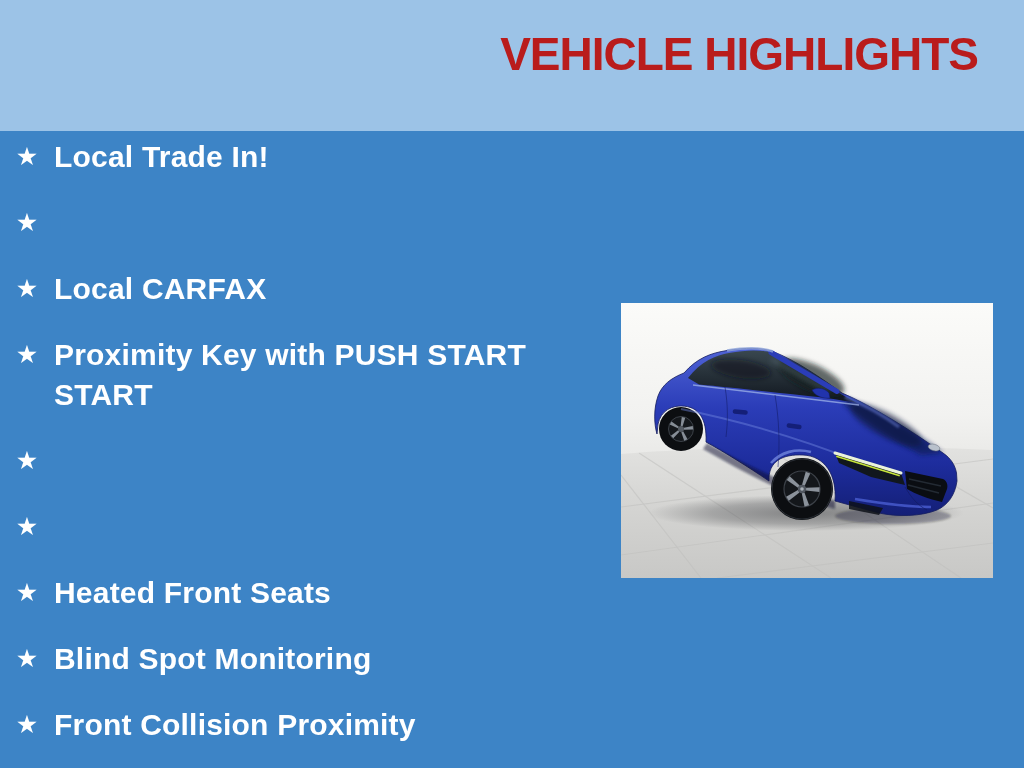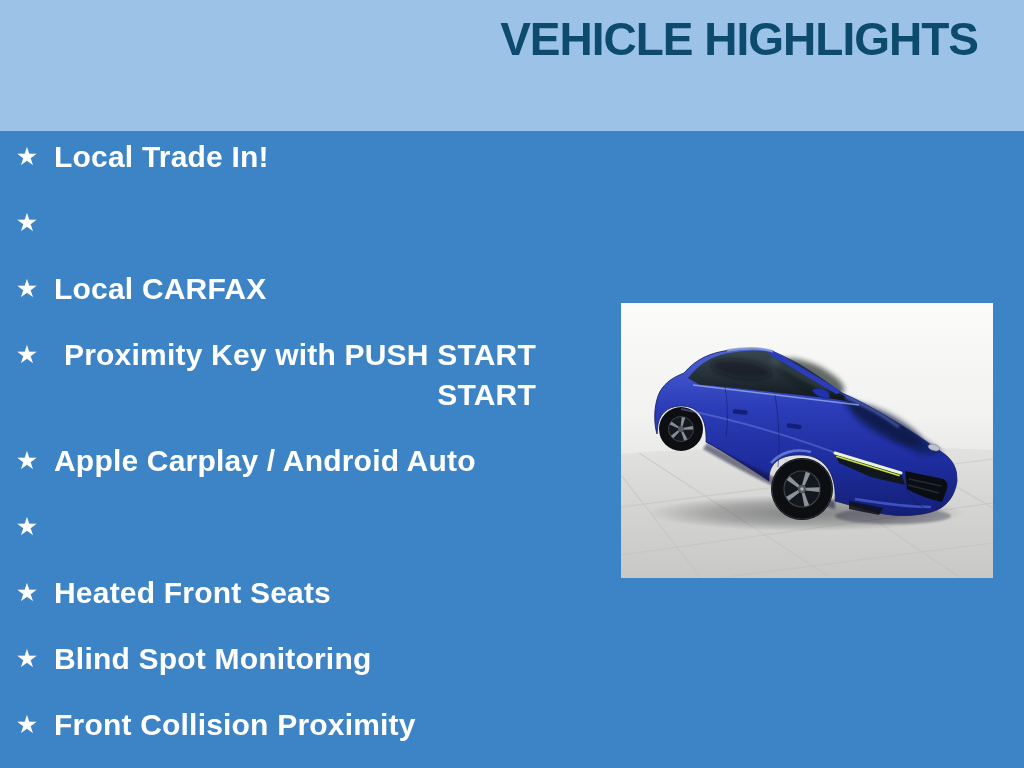--- a/index.html
+++ b/index.html
@@ -11,9 +11,9 @@
   
   .top-band { position: absolute; left: 0; top: 0; width: 1024px; height: 131px;
               background: #9CC3E7; }
-  .page-title { position: absolute; right: 46px; top: 11px; margin: 0;
+  .page-title { position: absolute; right: 46px; top: 26px; margin: 0;
                 font-size: 46px; line-height: 56px; font-weight: 700;
-                letter-spacing: -1px; color: #0c4a6e; white-space: nowrap; }
+                letter-spacing: -1px; color: #b91c1c; white-space: nowrap; }
 
   
   .content { position: absolute; left: 0; top: 131px; width: 1024px; height: 637px;

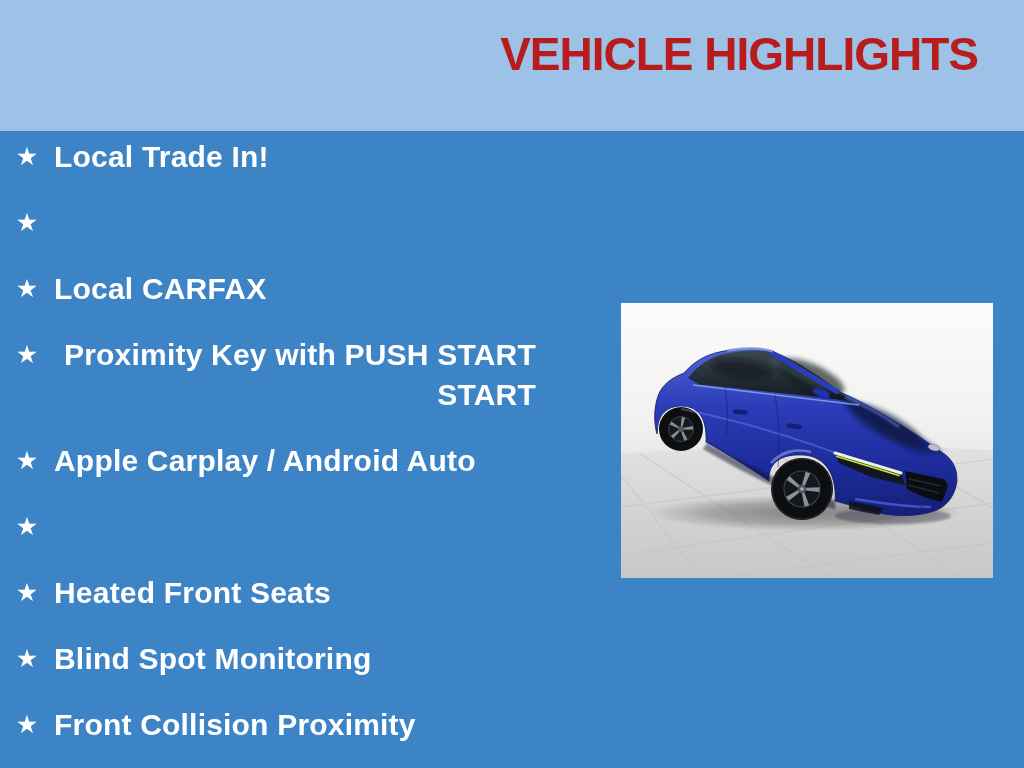--- a/index.html
+++ b/index.html
@@ -27,7 +27,7 @@
   .star { flex: none; width: 34px; text-align: center; font-size: 25px;
           line-height: 40px; color: #FFFFFF;
           font-family: "DejaVu Sans", sans-serif; }
-  .txt { max-width: 482px; letter-spacing: 0.2px; text-align: right; }
+  .txt { max-width: 482px; letter-spacing: 0.2px; }
 
   
   .photo { position: absolute; left: 621px; top: 172px; width: 372px; height: 275px;

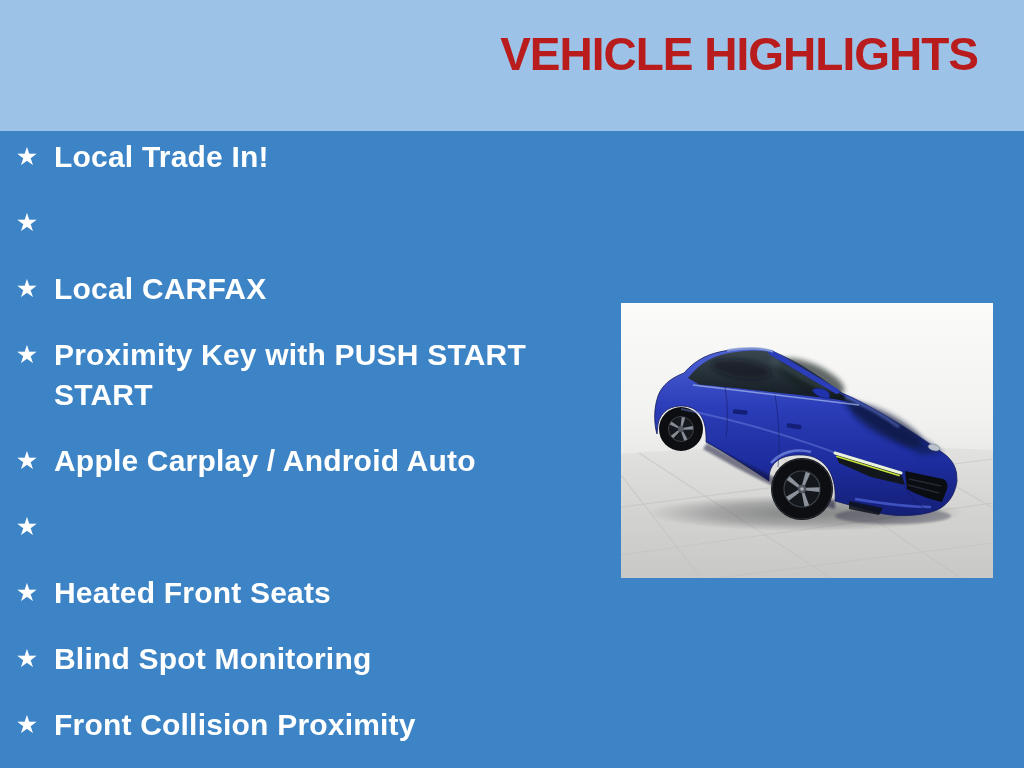--- a/index.html
+++ b/index.html
@@ -63,7 +63,6 @@
       </li>
       <li>
         <span class="star">★</span>
-        <span class="txt">Apple Carplay / Android Auto</span>
       </li>
       <li>
         <span class="star">★</span>

